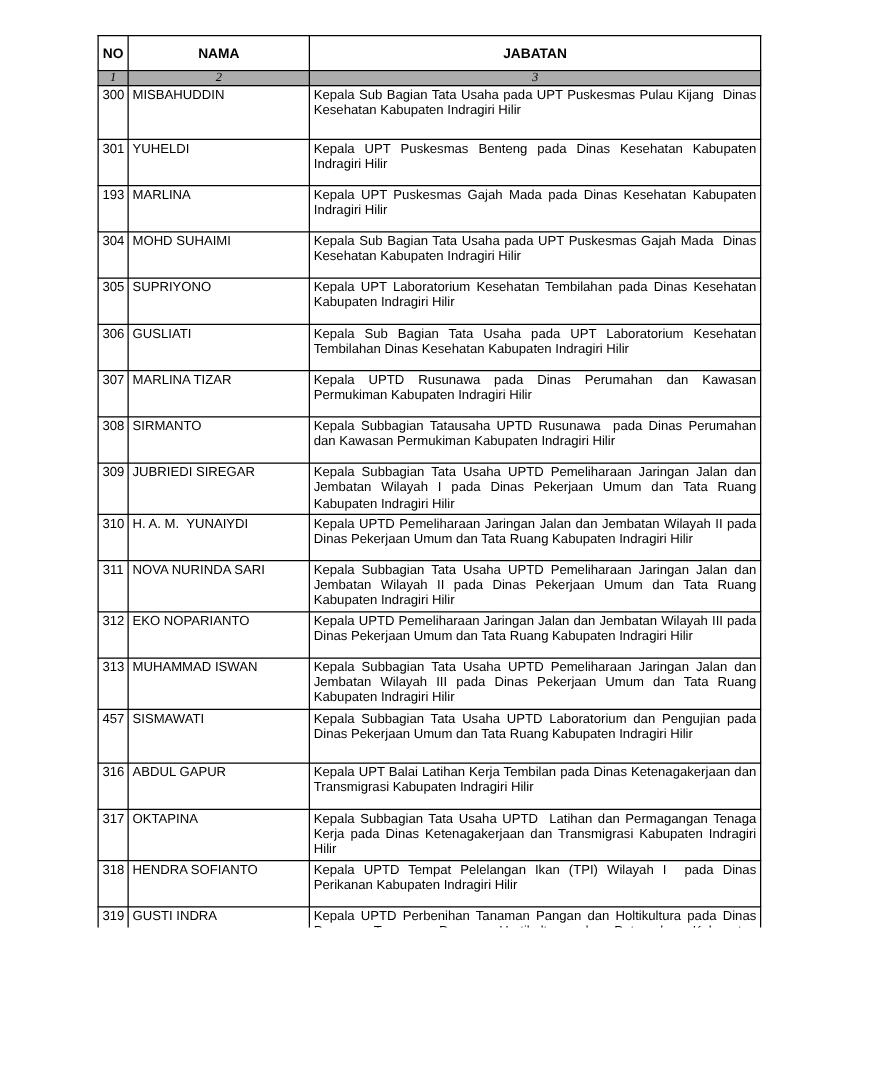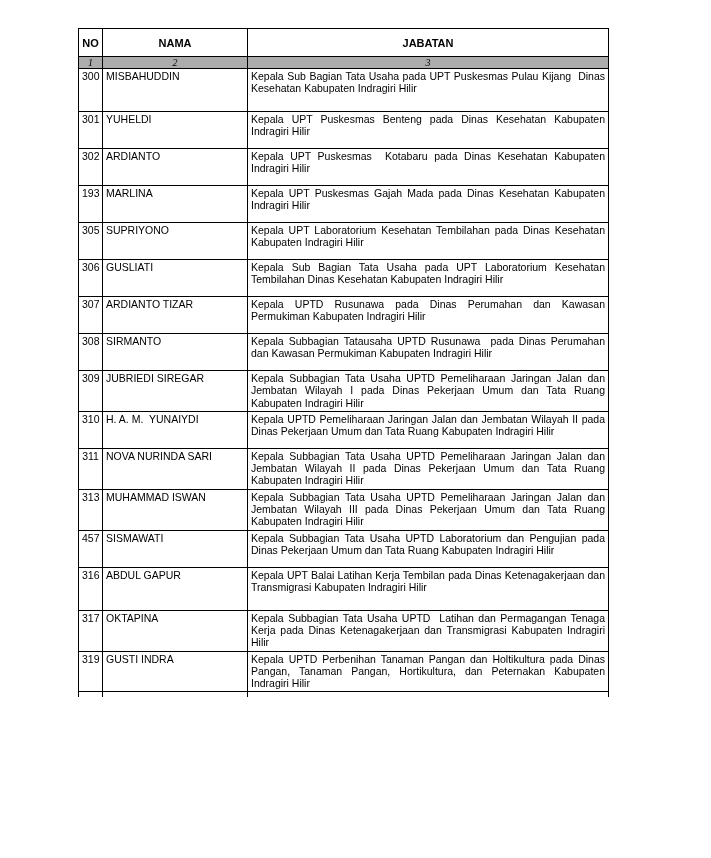--- a/index.html
+++ b/index.html
@@ -112,11 +112,6 @@
           <td class="jabatan-cell">Kepala UPT Puskesmas Benteng pada Dinas Kesehatan Kabupaten Indragiri Hilir</td>
         </tr>
         <tr>
-          <td class="no-cell">302</td>
-          <td class="nama-cell">ARDIANTO</td>
-          <td class="jabatan-cell">Kepala UPT Puskesmas  Kotabaru pada Dinas Kesehatan Kabupaten Indragiri Hilir</td>
-        </tr>
-        <tr>
           <td class="no-cell">193</td>
           <td class="nama-cell">MARLINA</td>
           <td class="jabatan-cell">Kepala UPT Puskesmas Gajah Mada pada Dinas Kesehatan Kabupaten Indragiri Hilir</td>

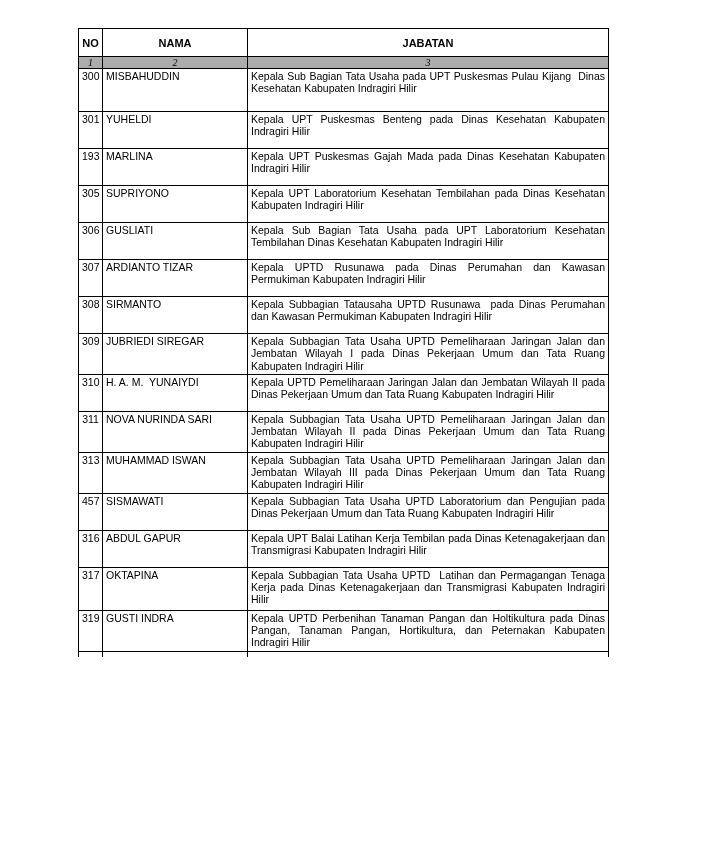--- a/index.html
+++ b/index.html
@@ -117,6 +117,11 @@
           <td class="jabatan-cell">Kepala UPT Puskesmas Gajah Mada pada Dinas Kesehatan Kabupaten Indragiri Hilir</td>
         </tr>
         <tr>
+          <td class="no-cell">304</td>
+          <td class="nama-cell">MOHD SUHAIMI</td>
+          <td class="jabatan-cell">Kepala Sub Bagian Tata Usaha pada UPT Puskesmas Gajah Mada  Dinas Kesehatan Kabupaten Indragiri Hilir</td>
+        </tr>
+        <tr>
           <td class="no-cell">305</td>
           <td class="nama-cell">SUPRIYONO</td>
           <td class="jabatan-cell">Kepala UPT Laboratorium Kesehatan Tembilahan pada Dinas Kesehatan Kabupaten Indragiri Hilir</td>

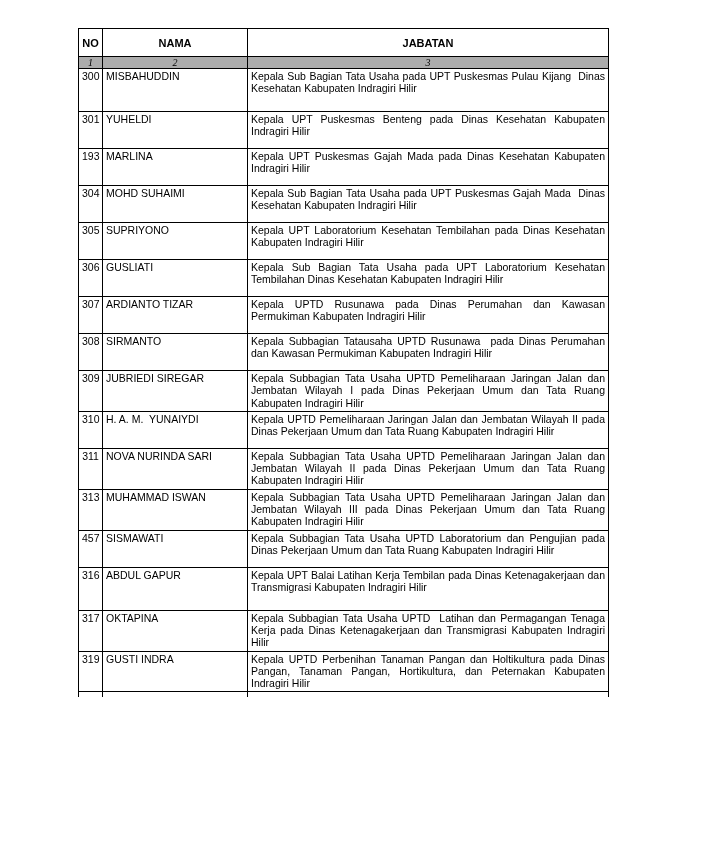--- a/index.html
+++ b/index.html
@@ -133,7 +133,7 @@
         </tr>
         <tr>
           <td class="no-cell">307</td>
-          <td class="nama-cell">ARDIANTO TIZAR</td>
+          <td class="nama-cell">MARLINA TIZAR</td>
           <td class="jabatan-cell">Kepala UPTD Rusunawa pada Dinas Perumahan dan Kawasan Permukiman Kabupaten Indragiri Hilir</td>
         </tr>
         <tr>

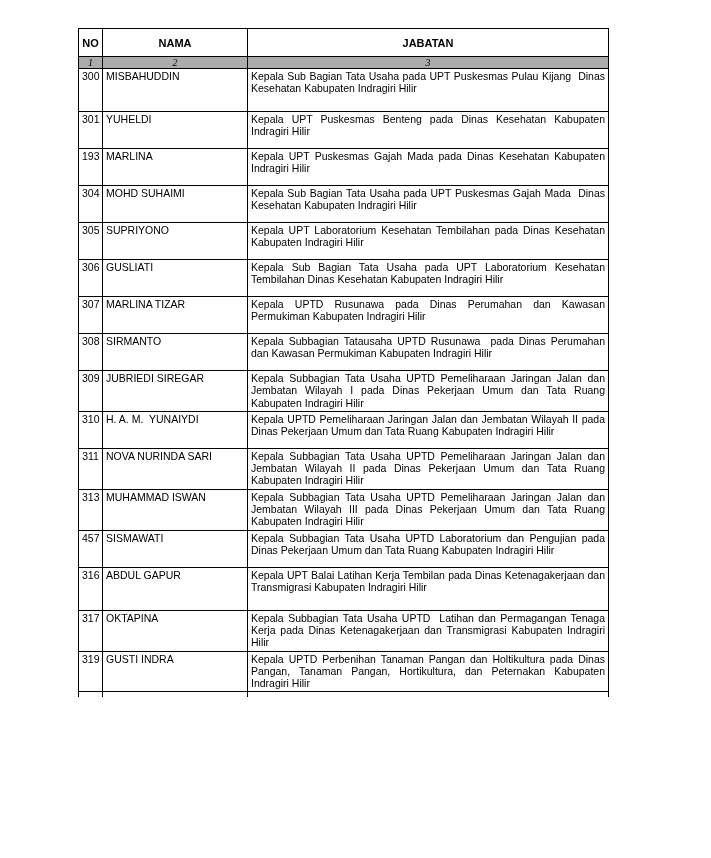--- a/index.html
+++ b/index.html
@@ -157,6 +157,11 @@
           <td class="jabatan-cell">Kepala Subbagian Tata Usaha UPTD Pemeliharaan Jaringan Jalan dan Jembatan Wilayah II pada Dinas Pekerjaan Umum dan Tata Ruang Kabupaten Indragiri Hilir</td>
         </tr>
         <tr>
+          <td class="no-cell">312</td>
+          <td class="nama-cell">EKO NOPARIANTO</td>
+          <td class="jabatan-cell">Kepala UPTD Pemeliharaan Jaringan Jalan dan Jembatan Wilayah III pada Dinas Pekerjaan Umum dan Tata Ruang Kabupaten Indragiri Hilir</td>
+        </tr>
+        <tr>
           <td class="no-cell">313</td>
           <td class="nama-cell">MUHAMMAD ISWAN</td>
           <td class="jabatan-cell">Kepala Subbagian Tata Usaha UPTD Pemeliharaan Jaringan Jalan dan Jembatan Wilayah III pada Dinas Pekerjaan Umum dan Tata Ruang Kabupaten Indragiri Hilir</td>

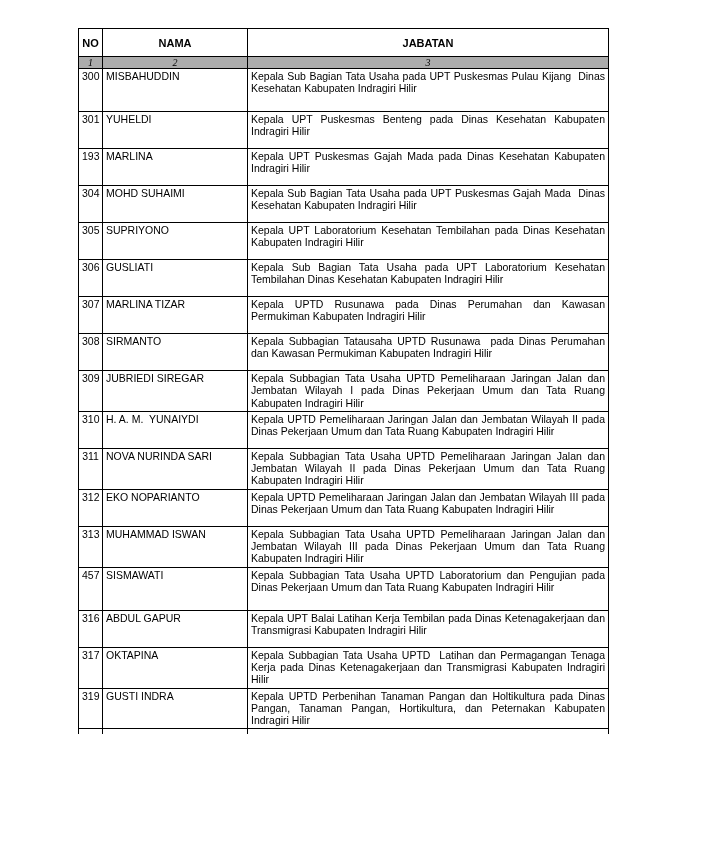--- a/index.html
+++ b/index.html
@@ -182,6 +182,11 @@
           <td class="jabatan-cell">Kepala Subbagian Tata Usaha UPTD  Latihan dan Permagangan Tenaga Kerja pada Dinas Ketenagakerjaan dan Transmigrasi Kabupaten Indragiri Hilir</td>
         </tr>
         <tr>
+          <td class="no-cell">318</td>
+          <td class="nama-cell">HENDRA SOFIANTO</td>
+          <td class="jabatan-cell">Kepala UPTD Tempat Pelelangan Ikan (TPI) Wilayah I  pada Dinas Perikanan Kabupaten Indragiri Hilir</td>
+        </tr>
+        <tr>
           <td class="no-cell">319</td>
           <td class="nama-cell">GUSTI INDRA</td>
           <td class="jabatan-cell">Kepala UPTD Perbenihan Tanaman Pangan dan Holtikultura pada Dinas Pangan, Tanaman Pangan, Hortikultura, dan Peternakan Kabupaten Indragiri Hilir</td>

